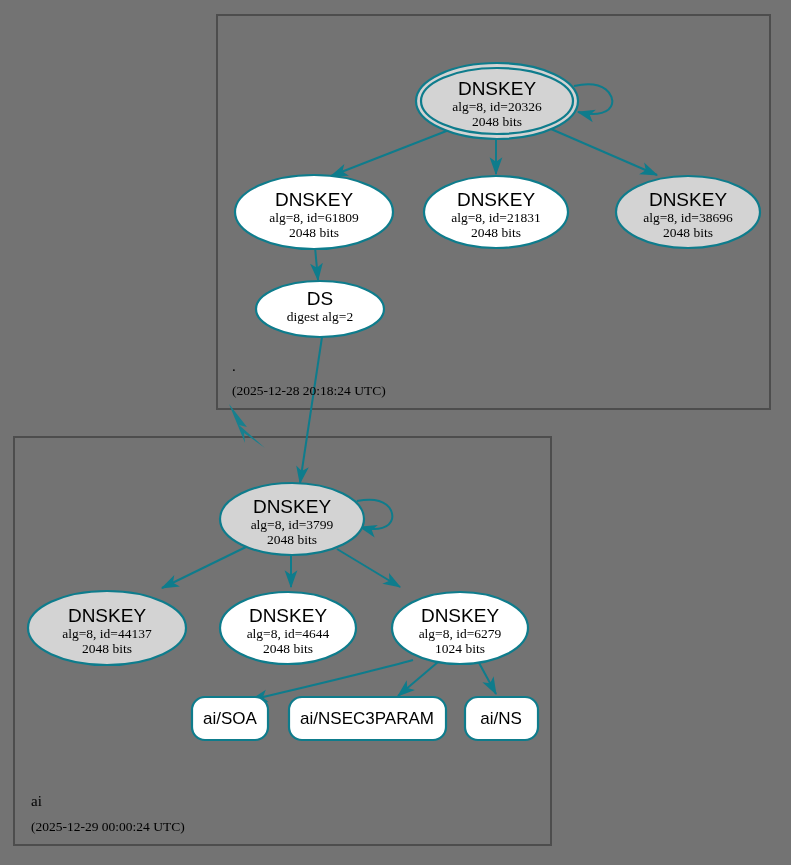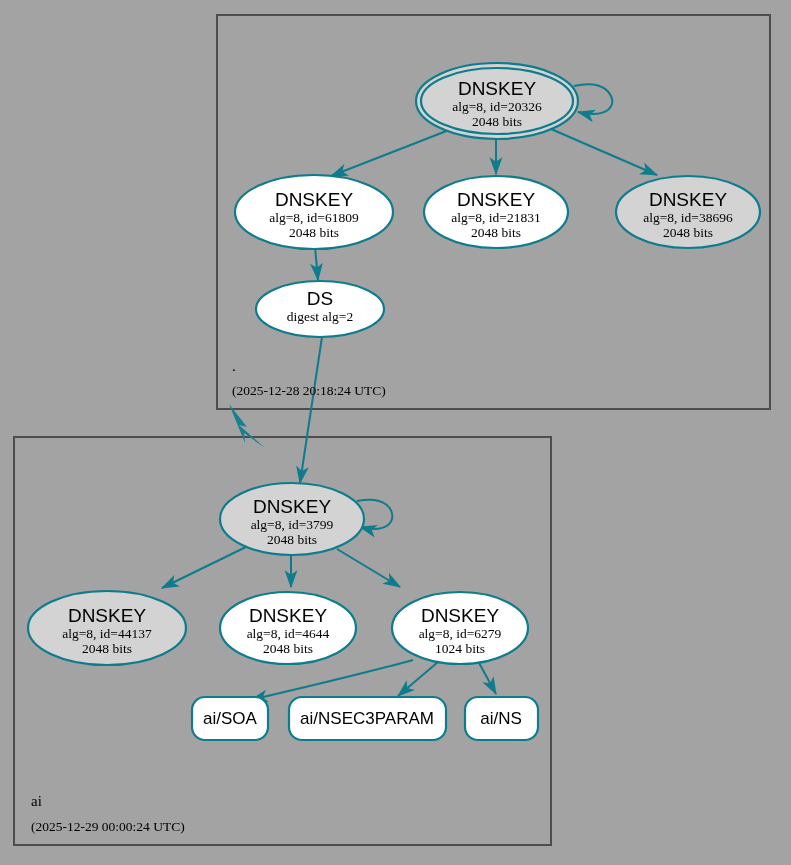--- a/index.html
+++ b/index.html
@@ -11,7 +11,7 @@
     position: relative;
     width: 791px;
     height: 865px;
-    background: #a3a3a3;
+    background: #737373;
     font-family: "Liberation Serif", "DejaVu Serif", serif;
     overflow: hidden;
   }

